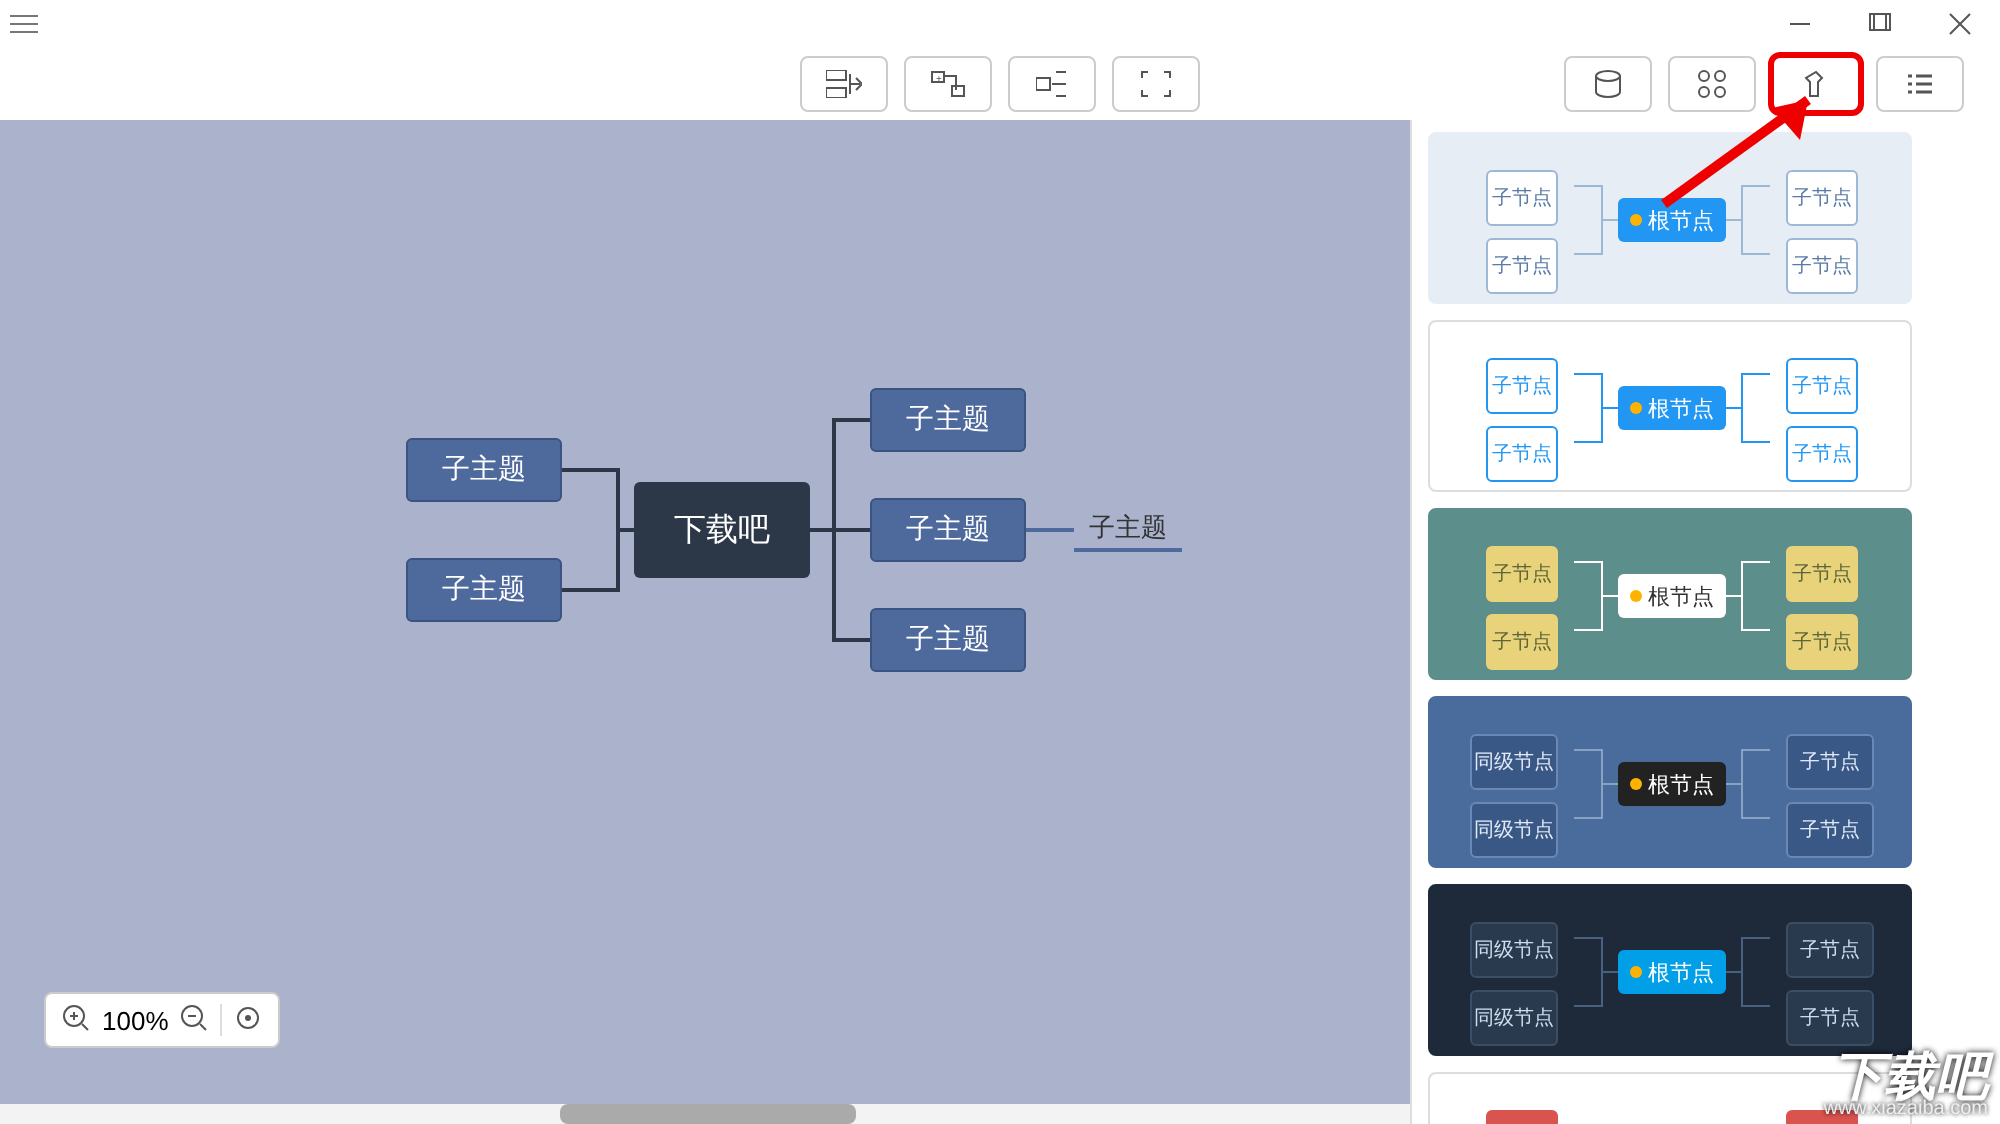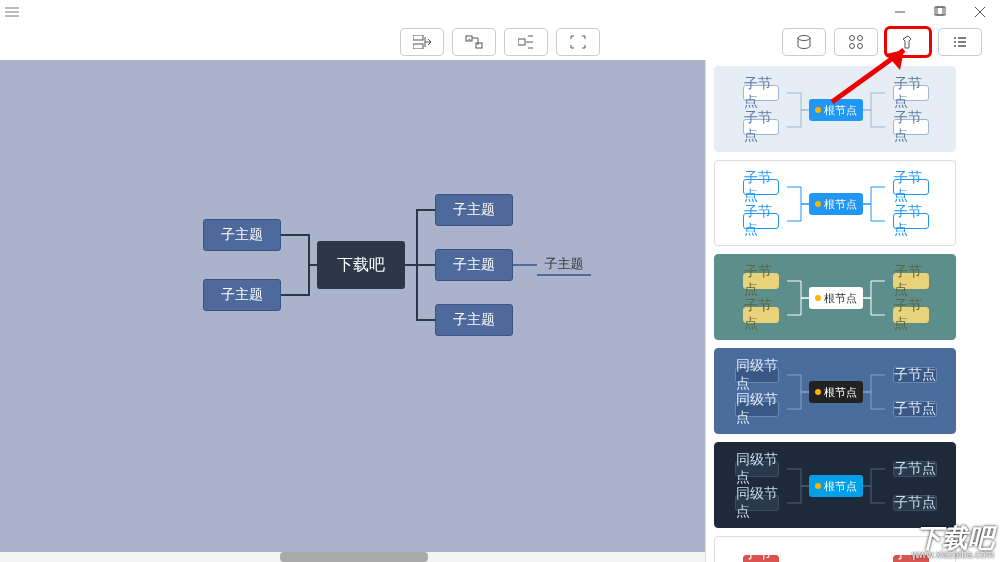--- a/index.html
+++ b/index.html
@@ -40,7 +40,7 @@
 .theme-card { width: 242px; height: 86px; margin-bottom: 8px; border-radius: 4px; position: relative; font-size: 10px; }
 .theme-card .tn { position: absolute; border-radius: 3px; display: flex; align-items: center; justify-content: center; }
 .theme-card .troot { width: 54px; height: 22px; left: 94px; top: 32px; font-size: 11px; }
-.theme-card .tleaf { width: 36px; height: 16px; font-size: 14px; }
+.theme-card .tleaf { width: 36px; height: 28px; font-size: 10px; }
 .theme-card svg { position: absolute; top:0; left:0; width:100%; height:100%; pointer-events: none; }
 
 

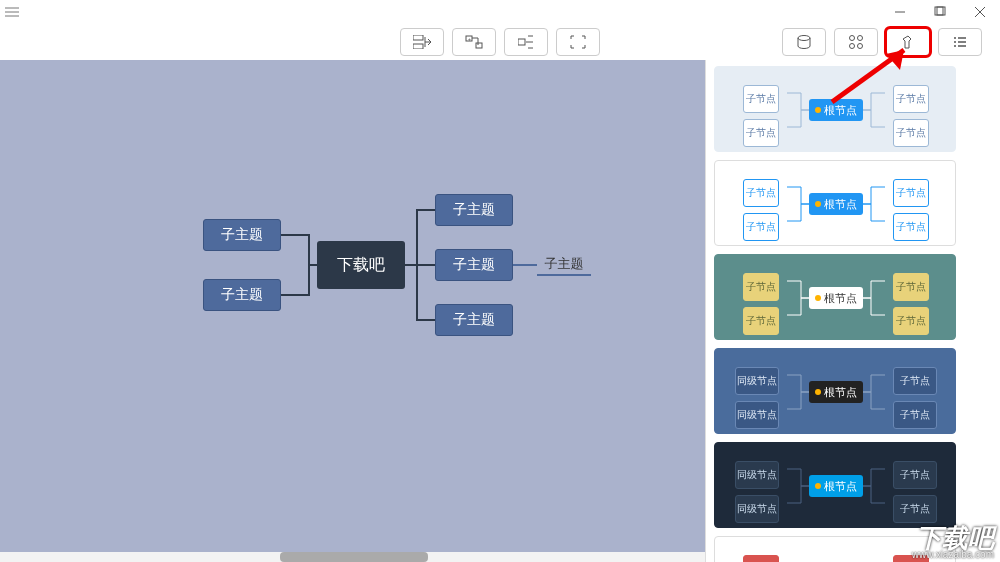--- a/index.html
+++ b/index.html
@@ -180,6 +180,22 @@
       <span>子主题</span>
     </div>
 
+  <div class="zoom">
+    <span><svg width="14" height="14">
+          <circle cx="6" cy="6" r="5" fill="none" stroke="#555"></circle>
+          <path d="M10 10l3 3M4 6h4M6 4v4" stroke="#555"></path>
+        </svg></span>
+    <span>100%</span>
+    <span><svg width="14" height="14">
+          <circle cx="6" cy="6" r="5" fill="none" stroke="#555"></circle>
+          <path d="M10 10l3 3M4 6h4" stroke="#555"></path>
+        </svg></span>
+    <span style="width:1px;height:16px;background:#ddd"></span>
+    <span><svg width="14" height="14">
+          <circle cx="7" cy="7" r="5" fill="none" stroke="#555"></circle>
+          <circle cx="7" cy="7" r="1.5" fill="#555"></circle>
+        </svg></span>
+  </div>
 </div>
 
 <div class="hscroll">

